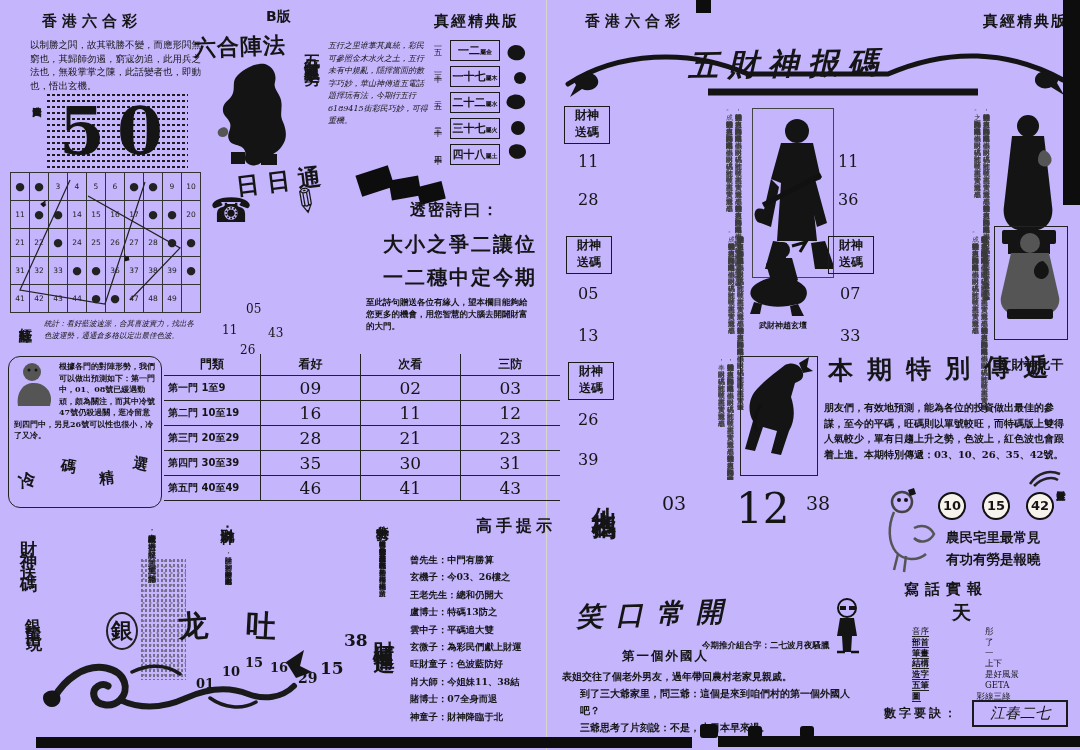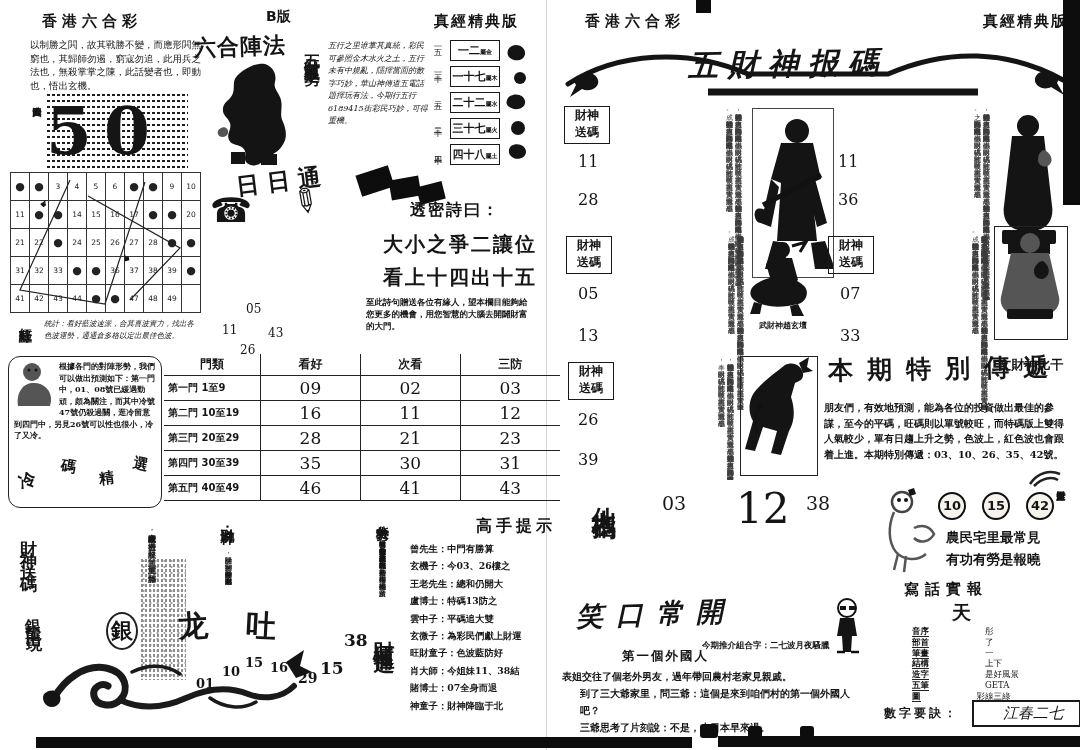--- a/index.html
+++ b/index.html
@@ -3,7 +3,7 @@
 <meta charset="utf-8">
 <style>
   html,body{margin:0;padding:0;background:#777;}
-  #sheet{position:relative;width:1080px;height:750px;background:#ffffff;overflow:hidden;
+  #sheet{position:relative;width:1080px;height:750px;background:#c4b5fd;overflow:hidden;
          font-family:"DejaVu Sans",sans-serif;color:#151515;}
   .abs{position:absolute;}
   .v{writing-mode:vertical-rl;text-orientation:upright;}

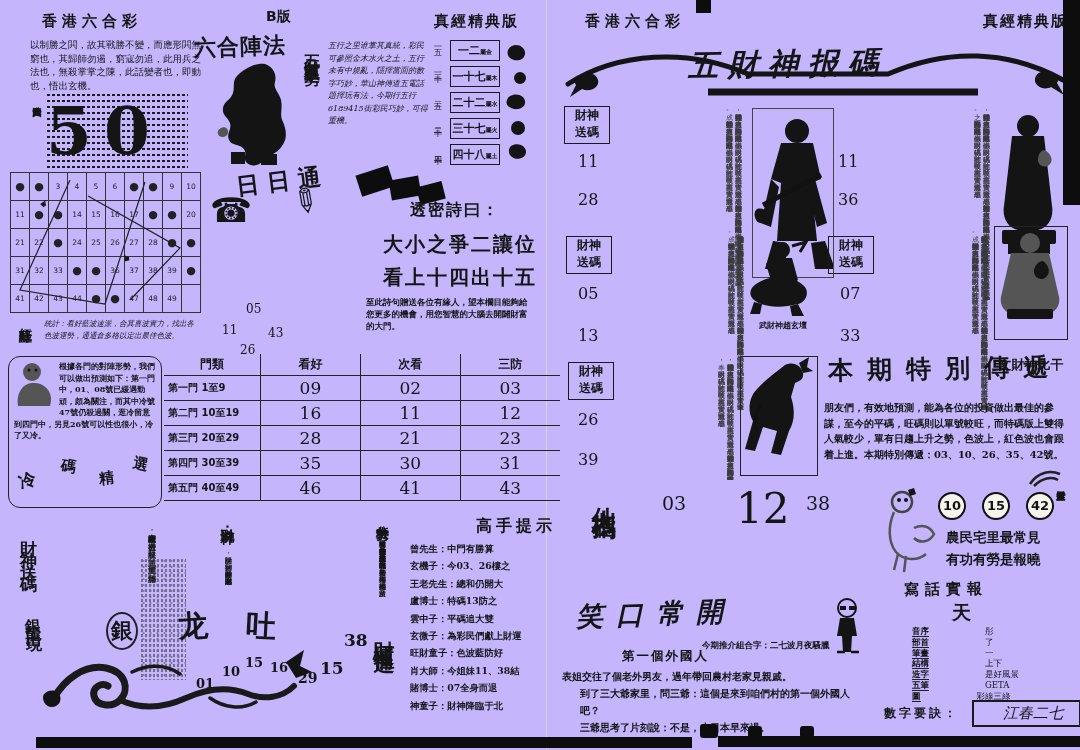--- a/index.html
+++ b/index.html
@@ -93,7 +93,7 @@
   <div class="abs v" style="left:30px;top:100px;height:68px;font-size:9px;font-weight:bold;">六合陣法圖</div>
 
   <div class="abs dotbg" style="left:46px;top:92px;width:142px;height:80px;">
-    <div class="serif" style="font-size:66px;font-weight:bold;line-height:78px;letter-spacing:12px;">50</div>
+    <div class="serif" style="font-size:66px;font-weight:bold;line-height:78px;text-align:center;letter-spacing:12px;">50</div>
   </div>
 
   <table id="grid-table" class="abs" style="left:10px;top:172px;">

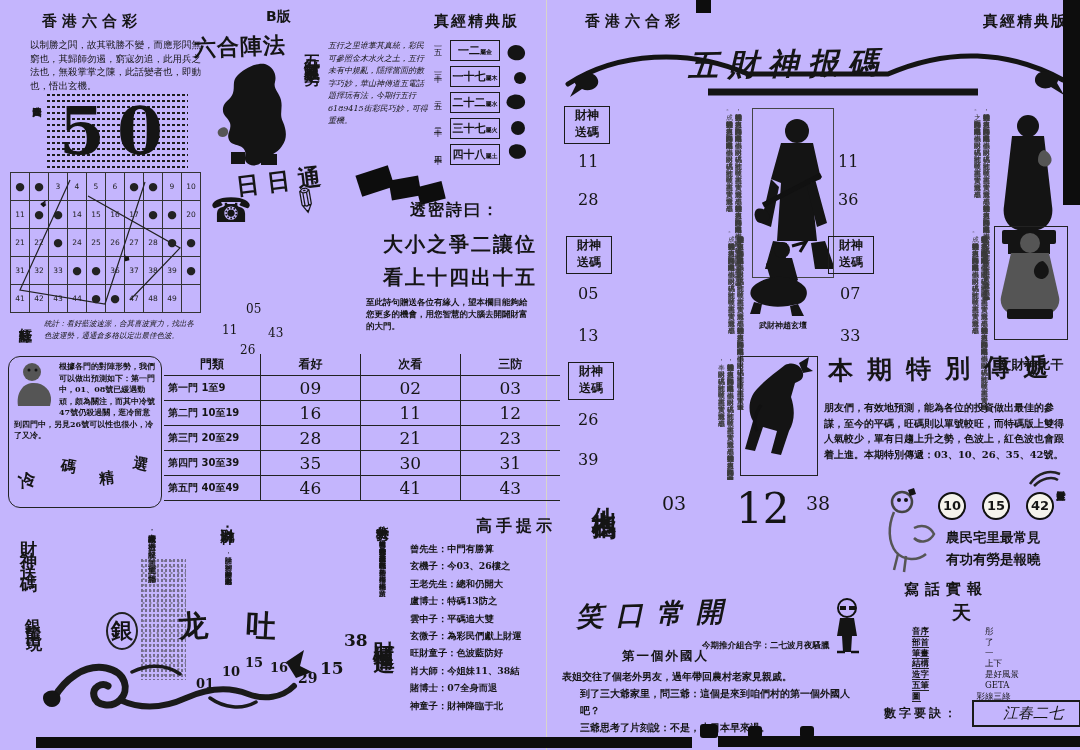--- a/index.html
+++ b/index.html
@@ -184,7 +184,7 @@
   <div class="abs calli" style="left:410px;top:200px;font-size:16px;letter-spacing:2px;">透密詩曰：</div>
   <div class="abs serif" style="left:383px;top:228px;font-size:20px;font-weight:bold;line-height:33px;letter-spacing:2px;">
     <div>大小之爭二讓位</div>
-    <div>看上十四出十五</div>
+    <div>一二穗中定今期</div>
   </div>
   <div class="abs" style="left:366px;top:296px;width:164px;font-size:8.5px;line-height:12px;font-weight:bold;">至此詩句贈送各位有緣人，望本欄目能夠給您更多的機會，用您智慧的大腦去開闢財富的大門。</div>
 

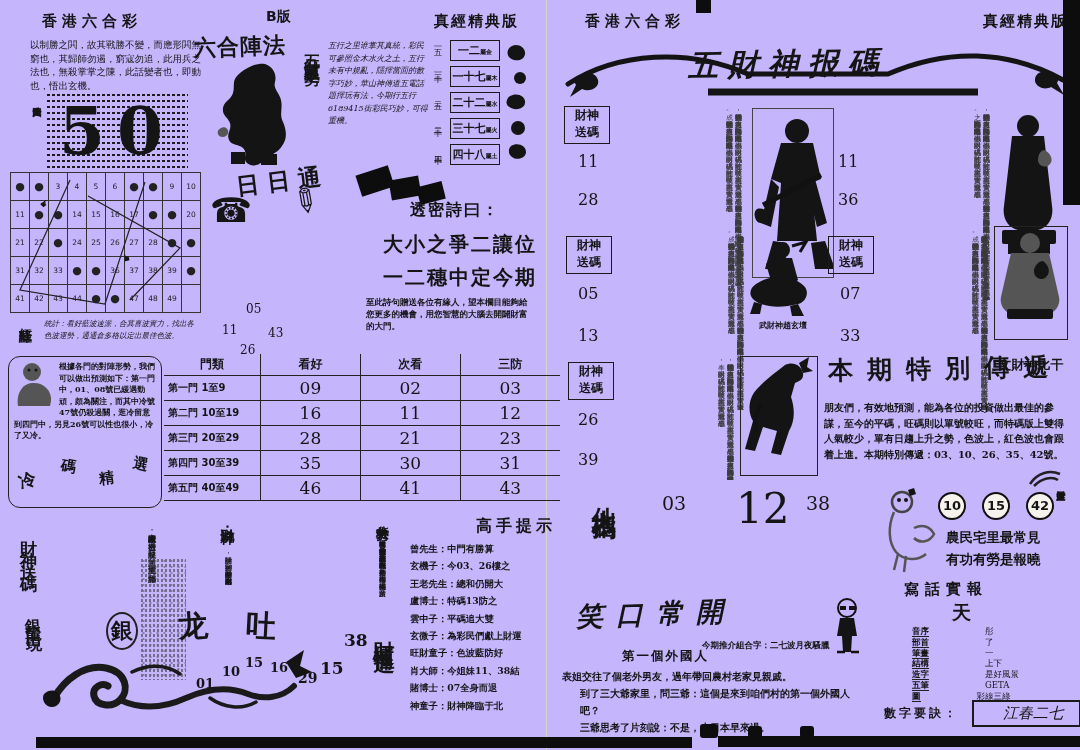--- a/index.html
+++ b/index.html
@@ -261,7 +261,7 @@
 
   <div class="abs" style="left:410px;top:516px;width:146px;">
     <div class="calli" style="font-size:16px;text-align:right;letter-spacing:4px;">高手提示</div>
-    <div class="serif" style="font-size:9.3px;line-height:17.4px;font-weight:bold;margin-top:3px;">
+    <div class="serif" style="font-size:9.3px;line-height:17.4px;font-weight:bold;margin-top:14px;">
       <div>曾先生：中門有勝算</div>
       <div>玄機子：今03、26樓之</div>
       <div>王老先生：總和仍開大</div>

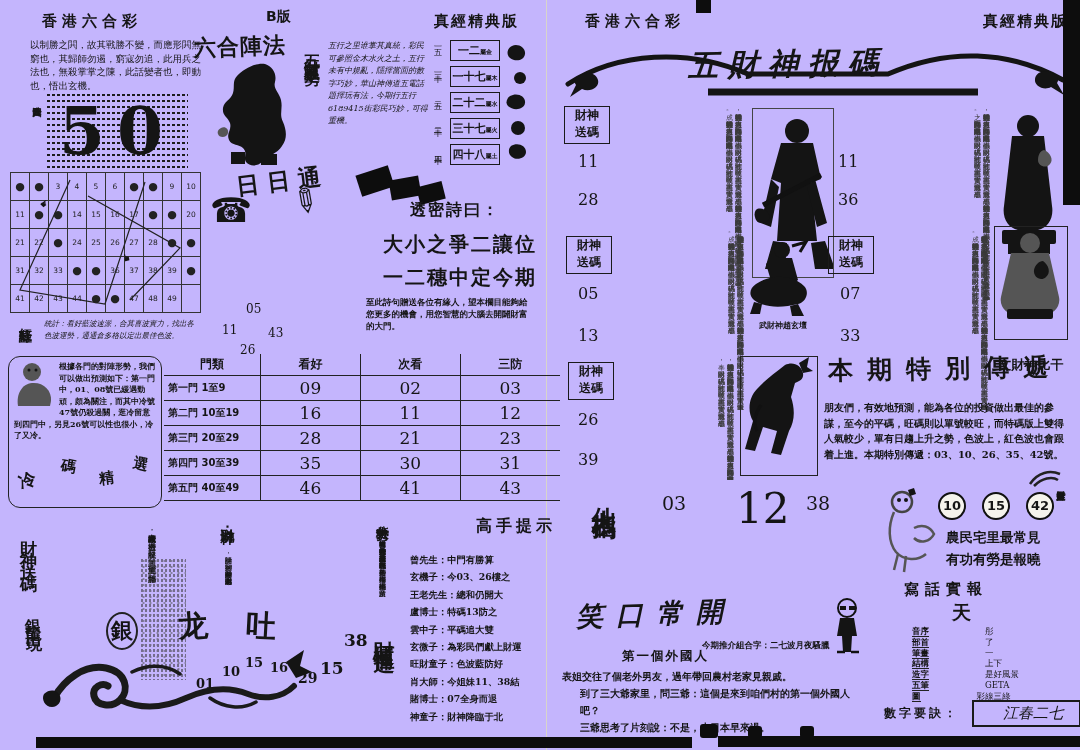--- a/index.html
+++ b/index.html
@@ -413,7 +413,7 @@
   <div class="abs calli" style="left:904px;top:580px;font-size:15px;letter-spacing:6px;transform:rotate(-1deg);">寫話實報</div>
   <div class="abs serif" style="left:952px;top:600px;font-size:19px;font-weight:bold;">天</div>
   <div class="abs" style="left:912px;top:626px;width:150px;font-size:8.5px;line-height:10.8px;">
-    <div><span class="uline" style="font-weight:bold;">音序</span><span class="serif" style="margin-left:56px;">彤</span></div>
+    <div><span class="uline" style="font-weight:normal;">音序</span><span class="serif" style="margin-left:56px;">彤</span></div>
     <div><span class="uline" style="font-weight:bold;">部首</span><span class="serif" style="margin-left:56px;">了</span></div>
     <div><span class="uline" style="font-weight:bold;">筆畫</span><span class="serif" style="margin-left:56px;">一</span></div>
     <div><span class="uline" style="font-weight:bold;">結構</span><span class="serif" style="margin-left:56px;">上下</span></div>

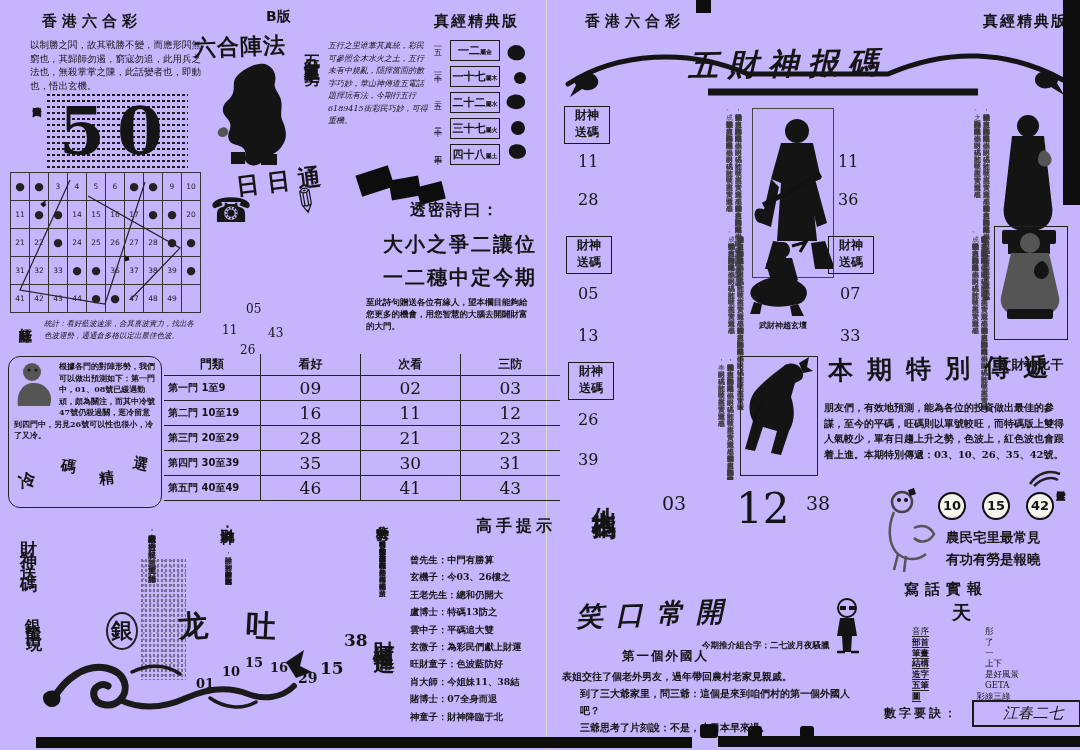--- a/index.html
+++ b/index.html
@@ -422,7 +422,7 @@
     <div><span class="uline" style="font-weight:bold;">圖</span><span class="serif" style="margin-left:56px;">彩線三綠</span></div>
   </div>
   <div class="abs serif" style="left:884px;top:705px;font-size:12px;font-weight:bold;letter-spacing:3px;">數字要訣：</div>
-  <div class="abs serif boxed" style="left:972px;top:700px;width:92px;height:23px;font-size:15px;font-style:italic;text-align:center;line-height:23px;padding-left:13px;">江春二七</div>
+  <div class="abs serif boxed" style="left:972px;top:700px;width:92px;height:23px;font-size:15px;font-style:italic;text-align:center;line-height:23px;">江春二七</div>
 
   <div class="abs calli" style="left:576px;top:596px;font-size:27px;letter-spacing:13px;font-style:italic;transform:rotate(-2deg);">笑口常開</div>
   <div class="abs" style="left:702px;top:640px;font-size:8.5px;font-weight:bold;">今期推介組合字：二七波月夜騷臘</div>

